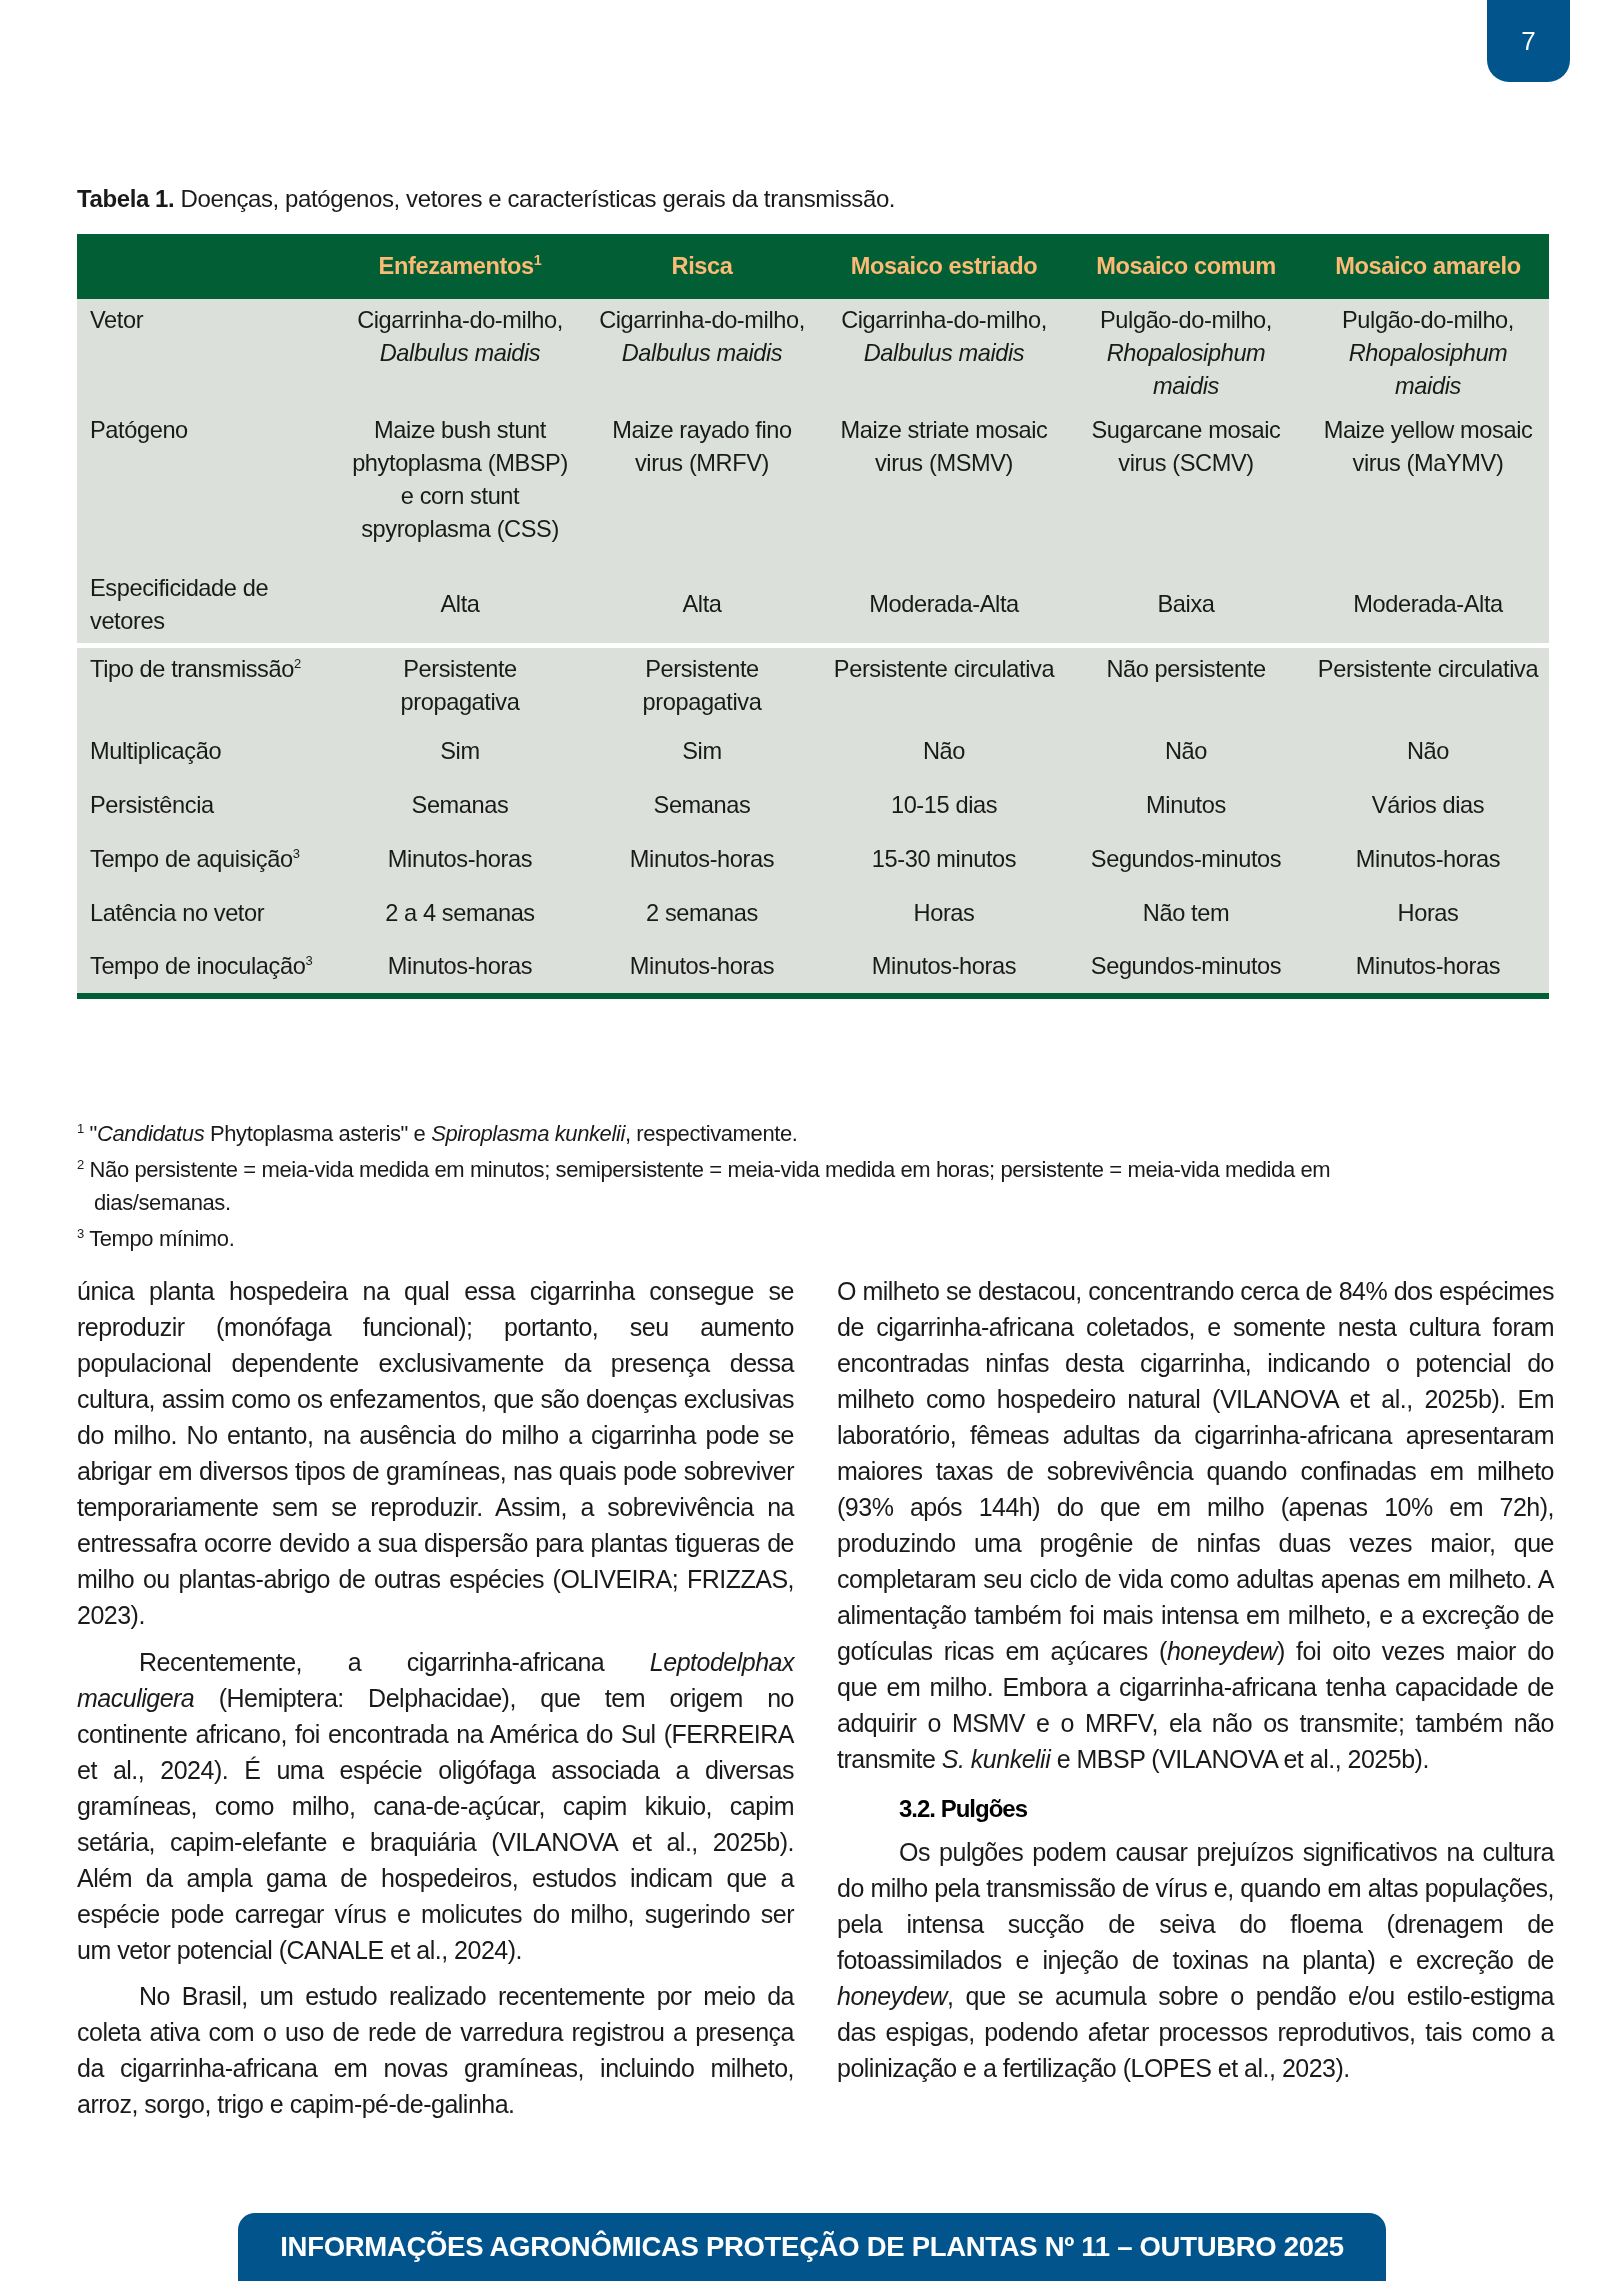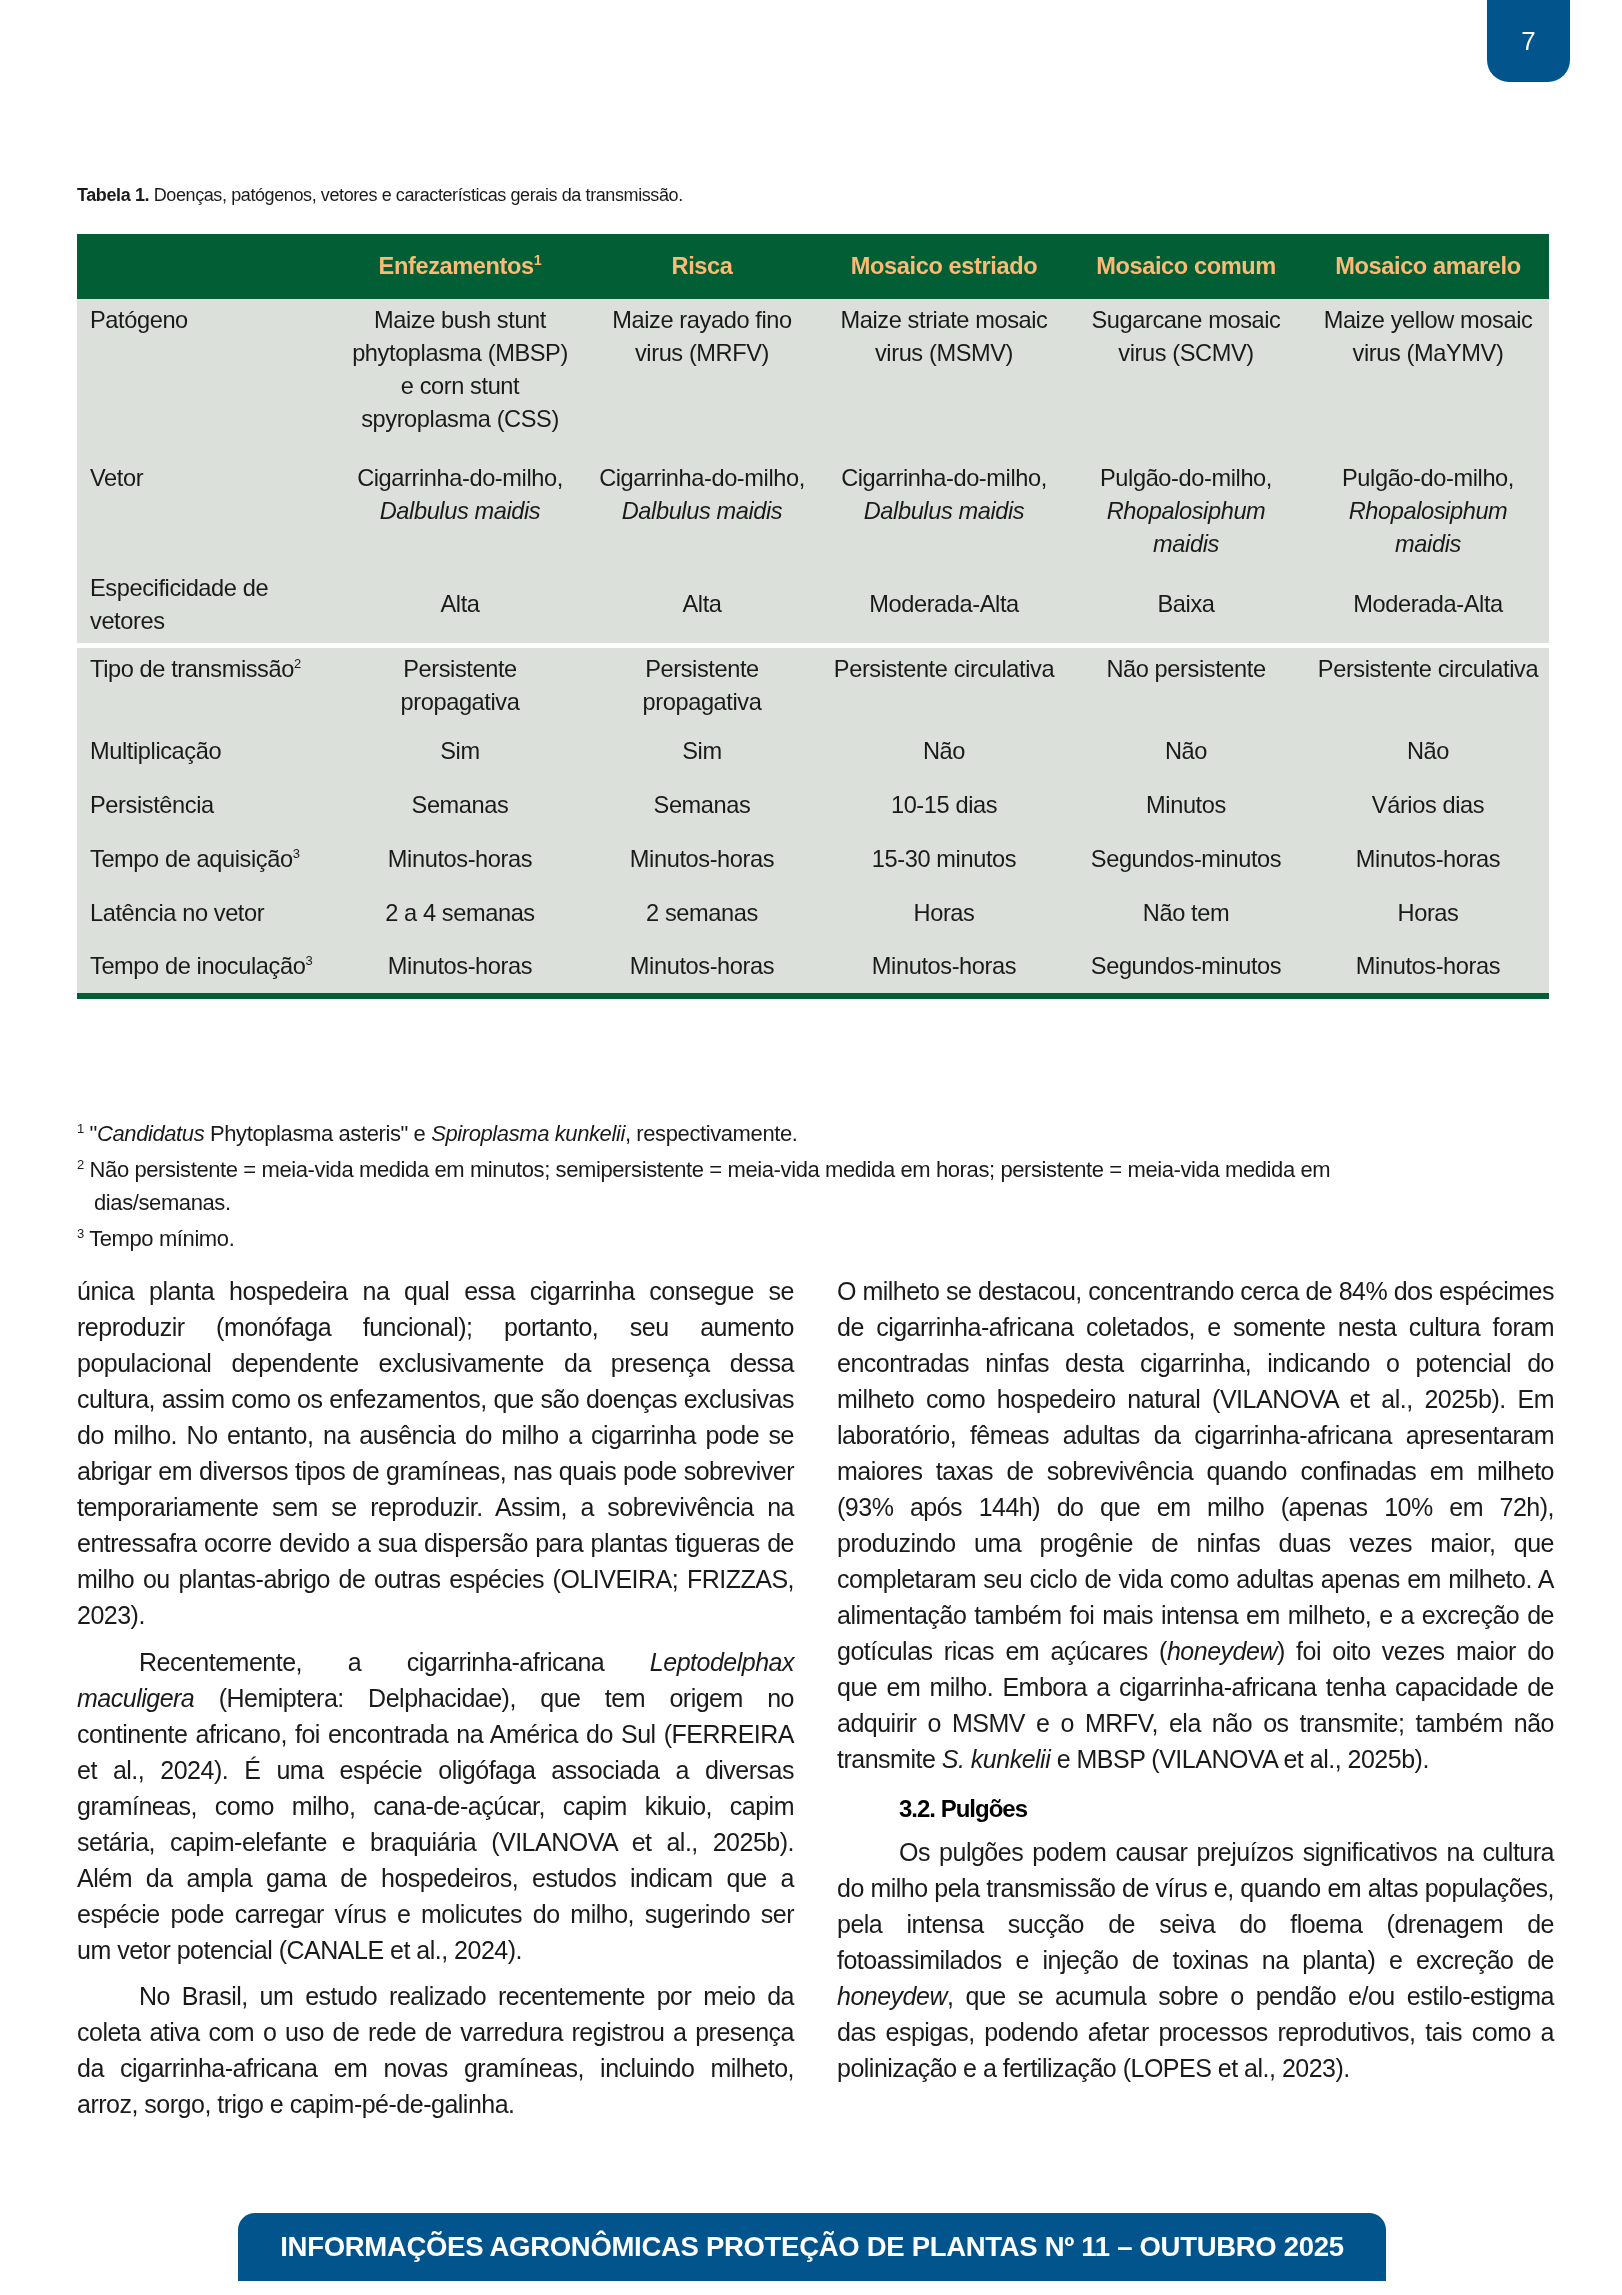--- a/index.html
+++ b/index.html
@@ -15,7 +15,7 @@
     display: flex; align-items: center; justify-content: center;
   }
   .caption {
-    position: absolute; left: 77px; top: 185px; font-size: 18px; color: #1a1a1a;
+    position: absolute; left: 77px; top: 185px; font-size: 24px; color: #1a1a1a;
     font-family: "Liberation Sans", sans-serif; letter-spacing: -0.4px;
   }
   .caption b { font-weight: bold; }

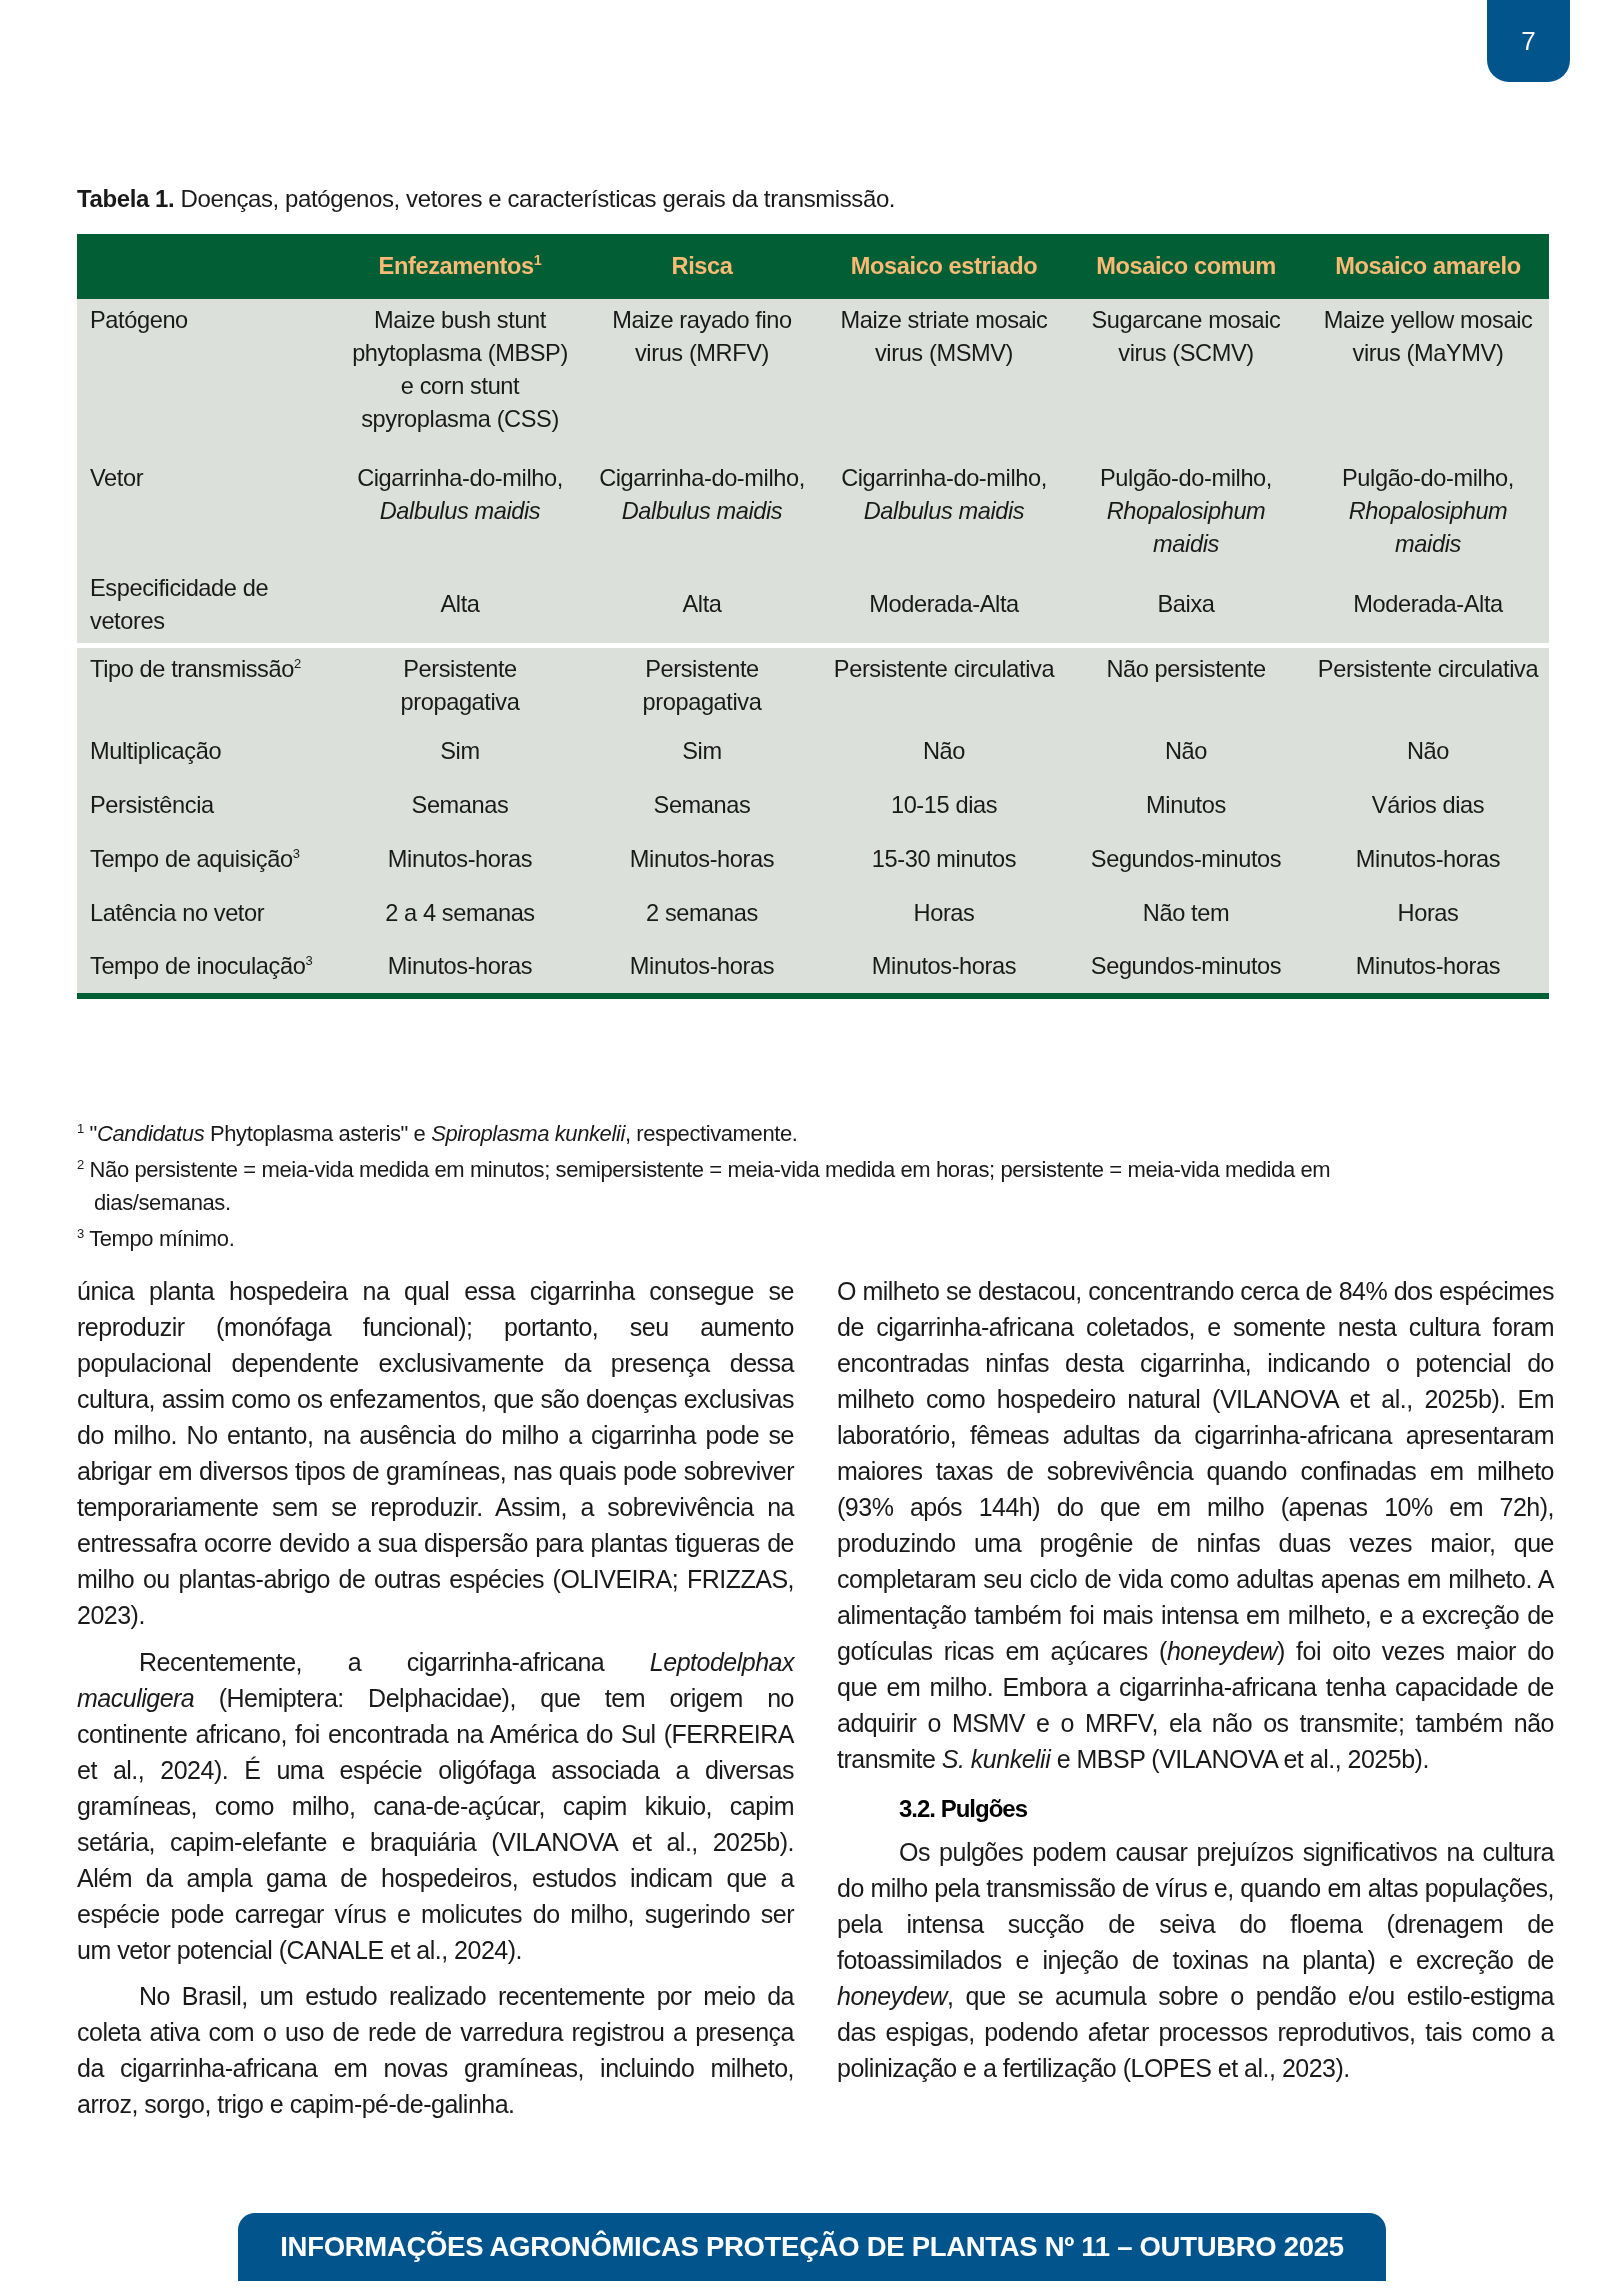--- a/index.html
+++ b/index.html
@@ -98,6 +98,14 @@
     </tr>
   </thead>
   <tbody>
+    <tr>
+      <td class="lbl">Vetor</td>
+      <td><span>Cigarrinha-do-milho, </span><i>Dalbulus maidis</i></td>
+      <td><span>Cigarrinha-do-milho, </span><i>Dalbulus maidis</i></td>
+      <td><span>Cigarrinha-do-milho, </span><i>Dalbulus maidis</i></td>
+      <td><span>Pulgão-do-milho, </span><i>Rhopalosiphum maidis</i></td>
+      <td><span>Pulgão-do-milho, </span><i>Rhopalosiphum maidis</i></td>
+    </tr>
     <tr style="height:158px">
       <td class="lbl">Patógeno</td>
       <td>Maize bush stunt phytoplasma (MBSP)  e corn stunt spyroplasma (CSS)</td>
@@ -105,14 +113,6 @@
       <td>Maize striate mosaic virus (MSMV)</td>
       <td>Sugarcane mosaic virus (SCMV)</td>
       <td>Maize yellow mosaic virus (MaYMV)</td>
-    </tr>
-    <tr>
-      <td class="lbl">Vetor</td>
-      <td><span>Cigarrinha-do-milho, </span><i>Dalbulus maidis</i></td>
-      <td><span>Cigarrinha-do-milho, </span><i>Dalbulus maidis</i></td>
-      <td><span>Cigarrinha-do-milho, </span><i>Dalbulus maidis</i></td>
-      <td><span>Pulgão-do-milho, </span><i>Rhopalosiphum maidis</i></td>
-      <td><span>Pulgão-do-milho, </span><i>Rhopalosiphum maidis</i></td>
     </tr>
     <tr>
       <td class="lbl">Especificidade de vetores</td>

